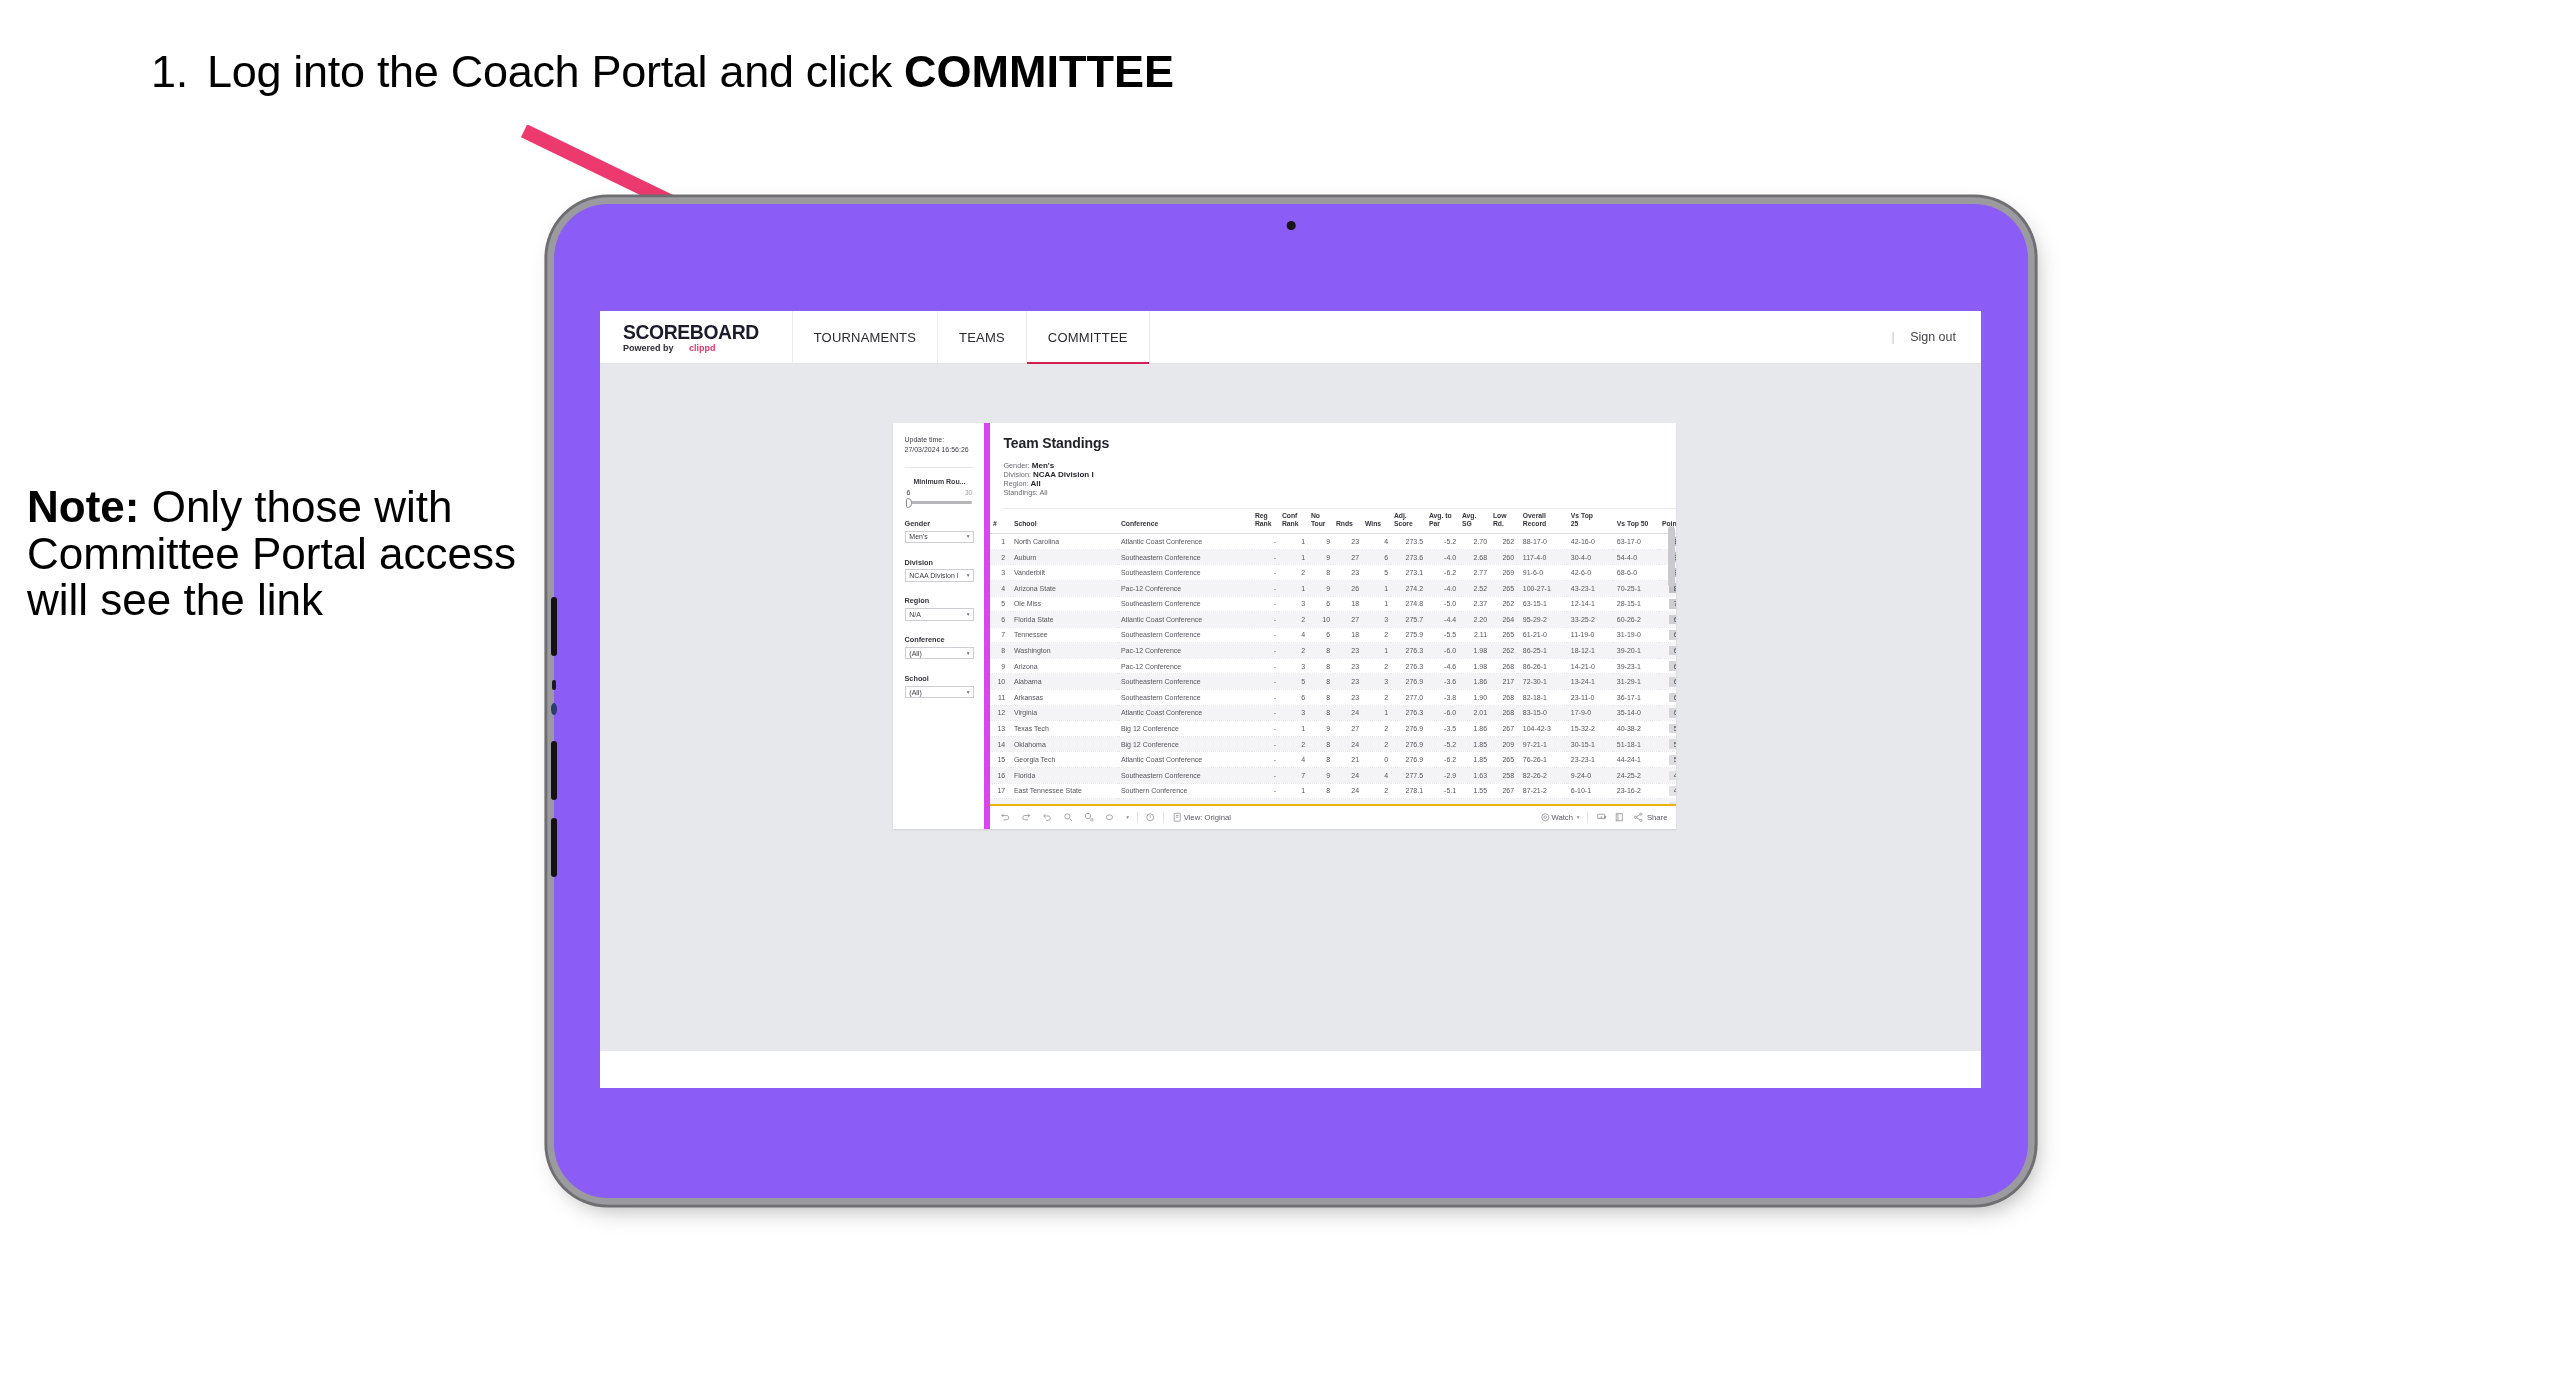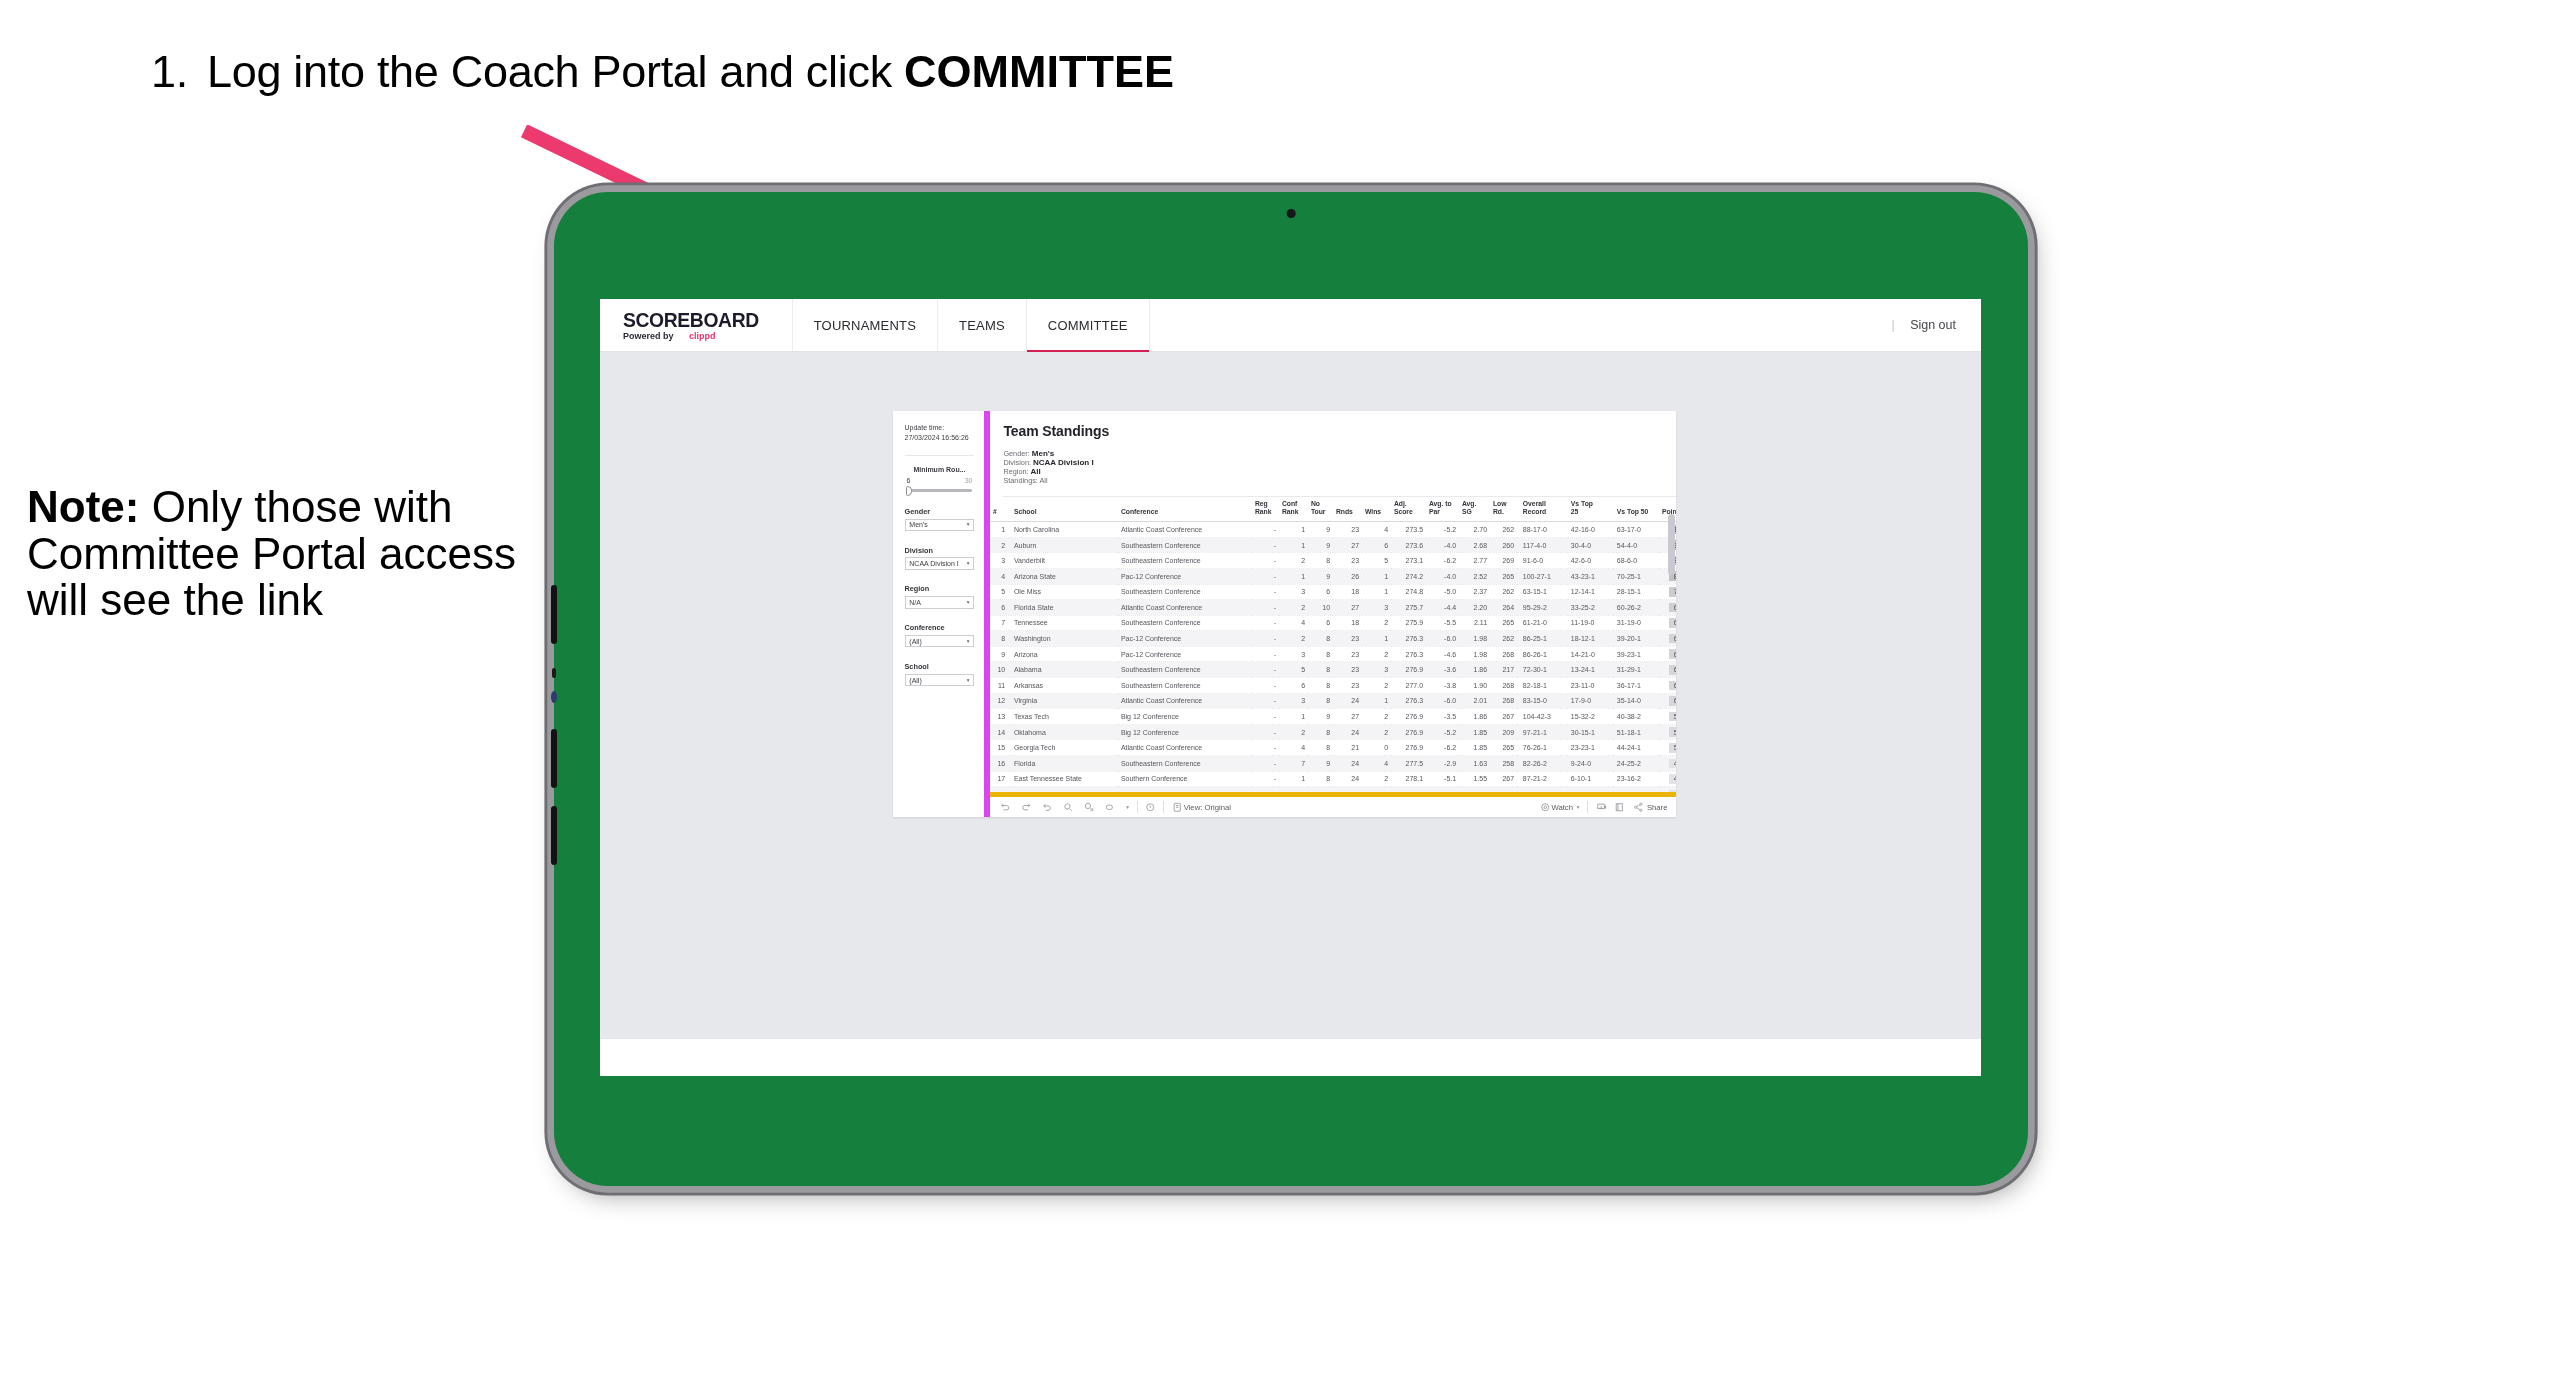--- a/index.html
+++ b/index.html
@@ -46,10 +46,10 @@
   
   .tablet {
     position: absolute;
-    left: 554px; top: 192px;
+    left: 554px; top: 204px;
     width: 1474px; height: 994px;
     border-radius: 54px;
-    background: #15803d;
+    background: #8b5cf6;
     box-shadow: 0 0 0 6.7px #9a9a9f, 0 0 0 9.6px #6e6e73, 5.8px 9.6px 25px rgba(0,0,0,.35);
   }
   .tablet-btn {

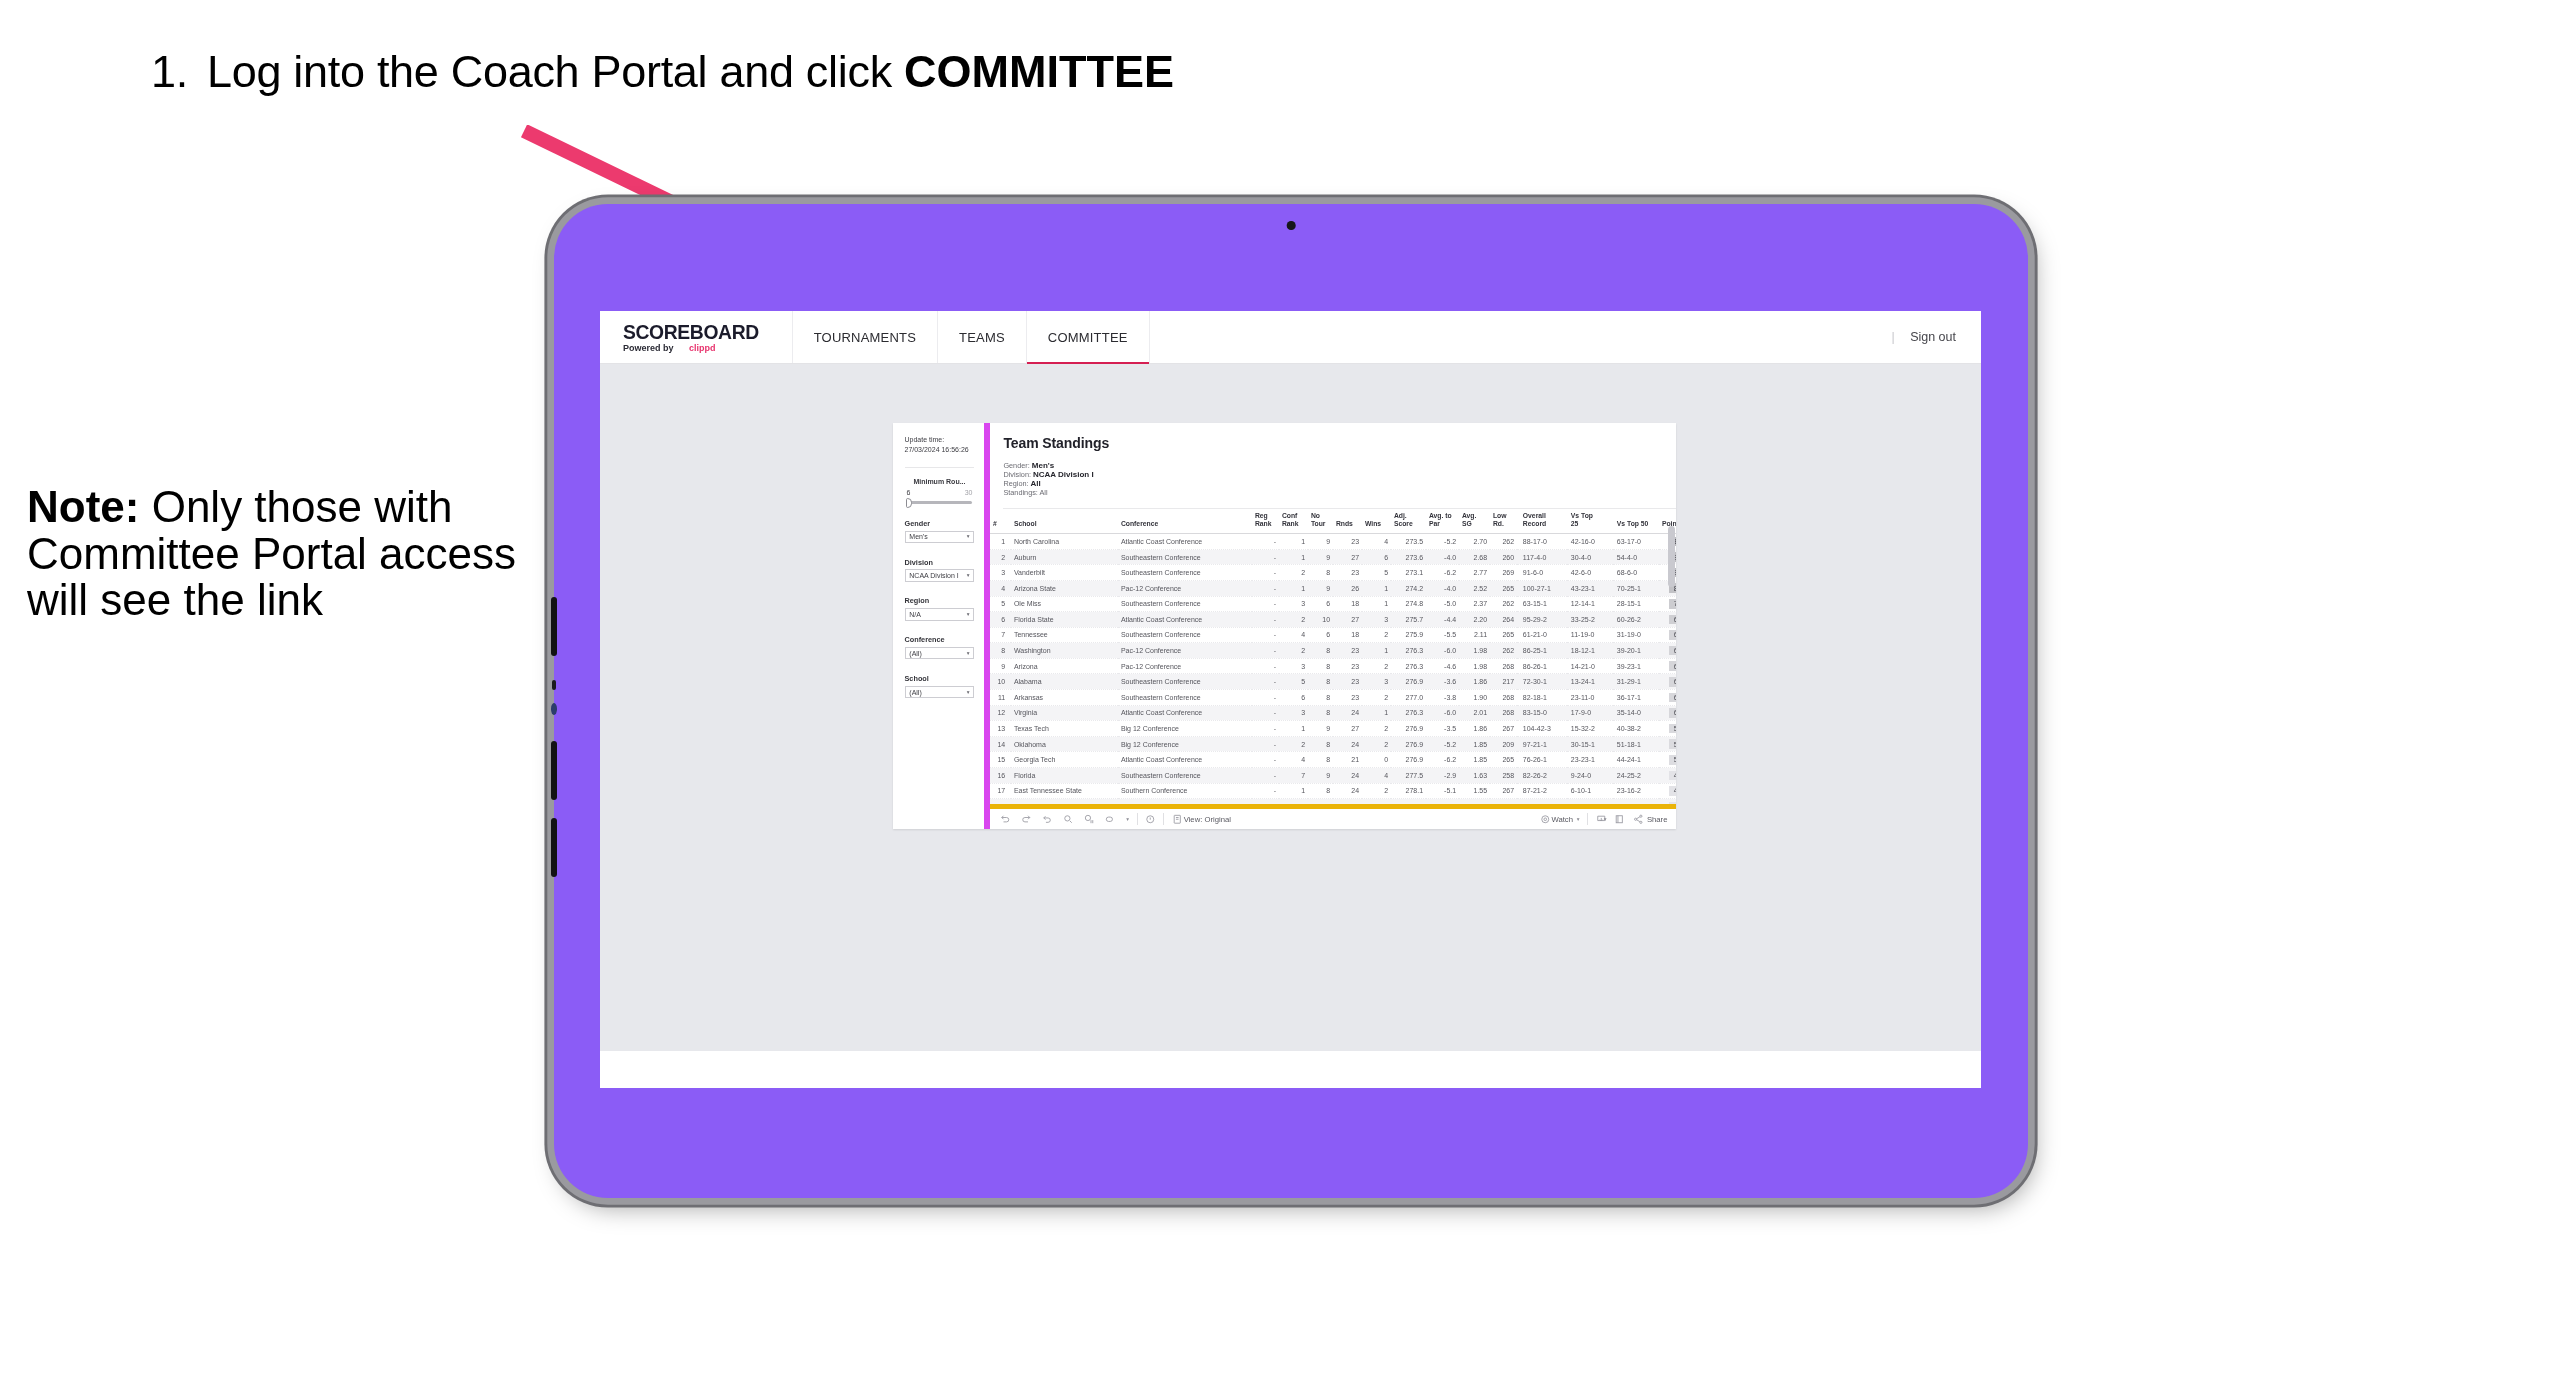--- a/index.html
+++ b/index.html
@@ -315,7 +315,7 @@
   
   .viz-toolbar {
     height: 25px;
-    border-top: 5px solid #eab308;
+    border-top: 2px solid #eab308;
     display: flex;
     align-items: center;
     padding: 0 8.6px;

